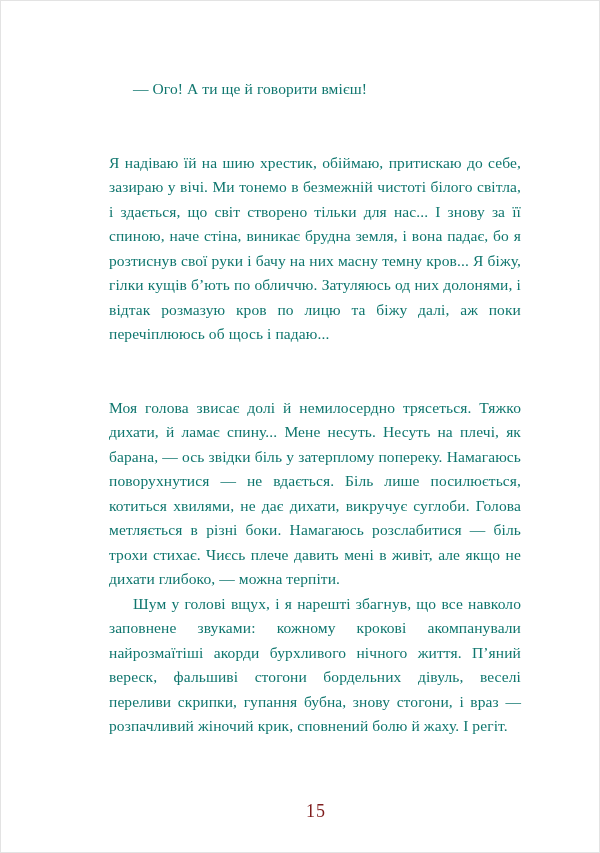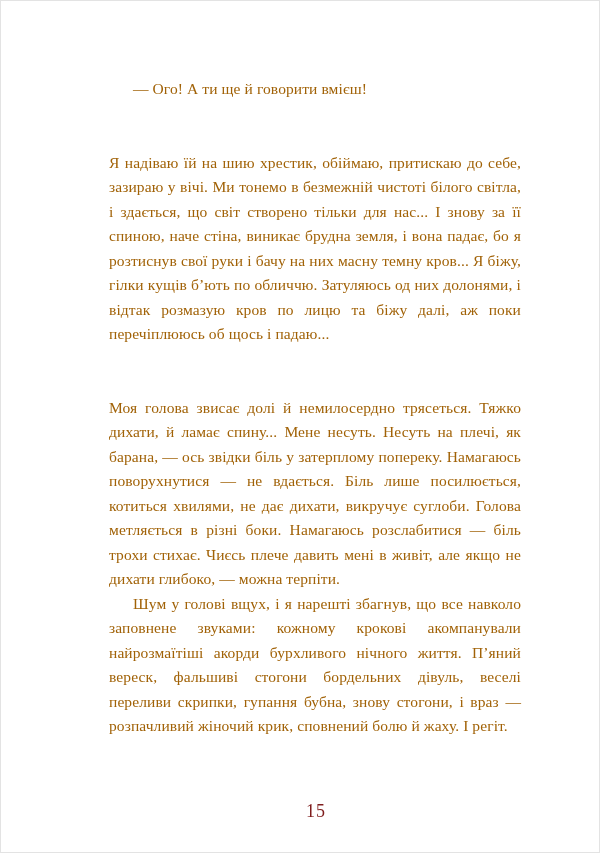--- a/index.html
+++ b/index.html
@@ -25,7 +25,7 @@
     top: 76px;
     left: 108px;
     right: 78px;
-    color: #a16207;
+    color: #0f766e;
     font-size: 15.5px;
     line-height: 24.5px;
     text-align: justify;

